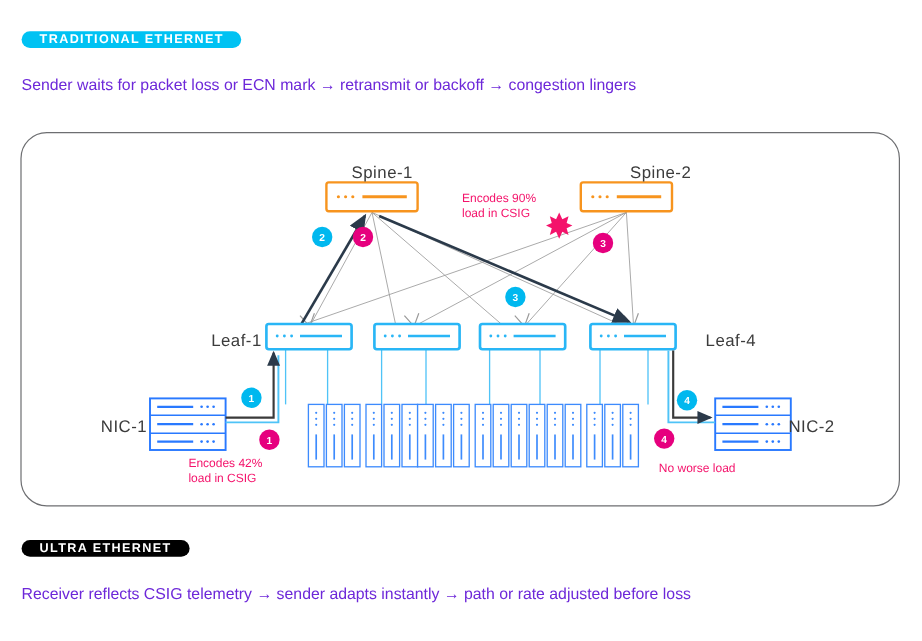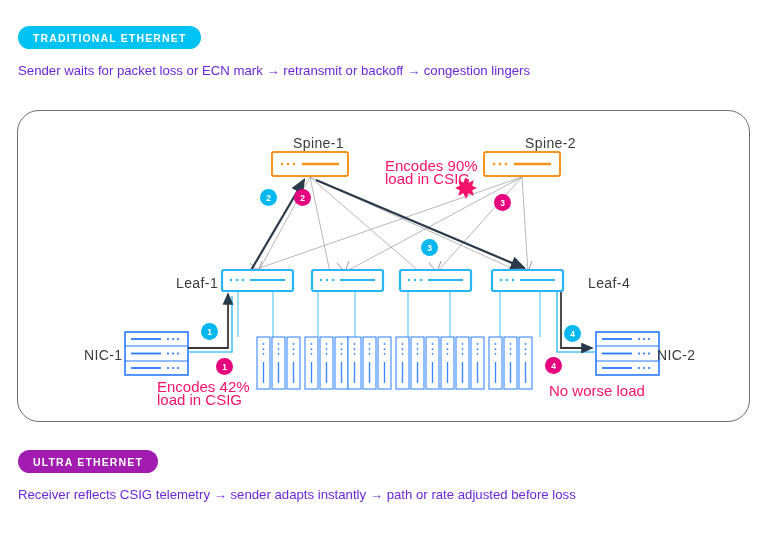--- a/index.html
+++ b/index.html
@@ -19,7 +19,7 @@
     display: inline-flex;
     align-items: center;
     justify-content: center;
-    height: 23px;
+    height: 14px;
     padding: 0 15px;
     border-radius: 12px;
     color: #ffffff;

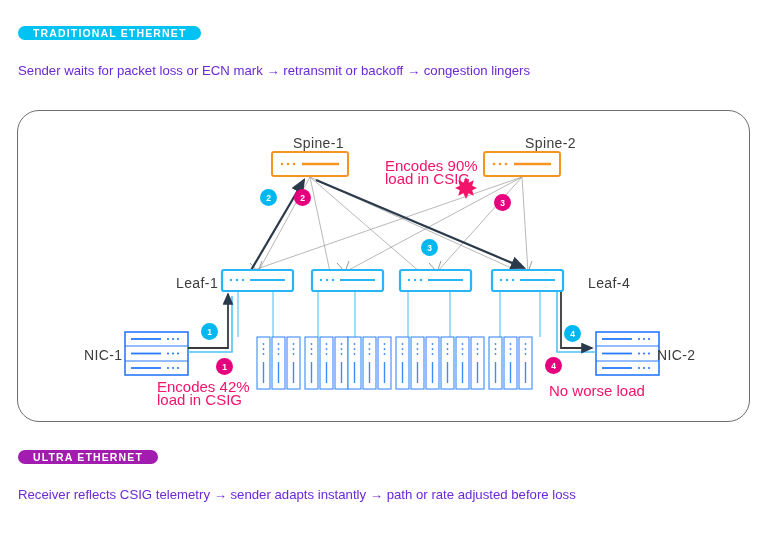--- a/index.html
+++ b/index.html
@@ -78,7 +78,7 @@
   }
   .anno-text {
     position: absolute;
-    font-size: 15px;
+    font-size: 10px;
     color: #f4136b;
     line-height: 13px;
     white-space: nowrap;

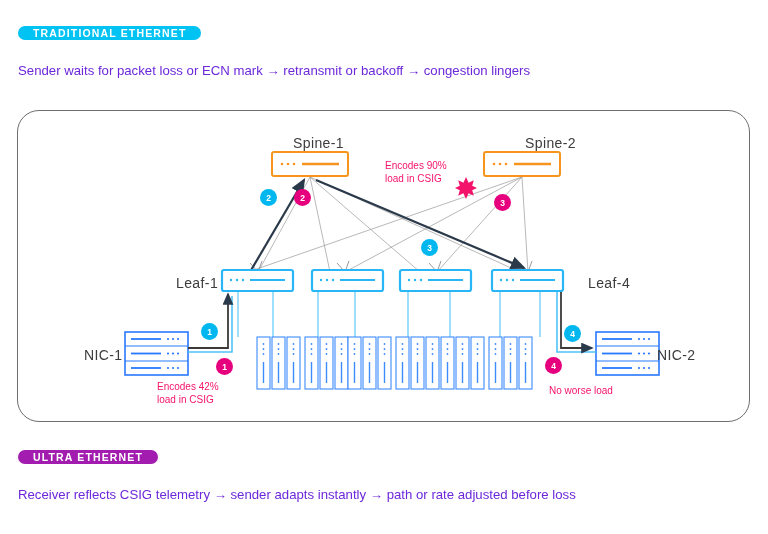--- a/index.html
+++ b/index.html
@@ -36,7 +36,7 @@
   #badge-ultra {
     left: 18px;
     top: 450px;
-    background: #a21caf;
+    background: #000000;
   }
   .caption {
     position: absolute;

